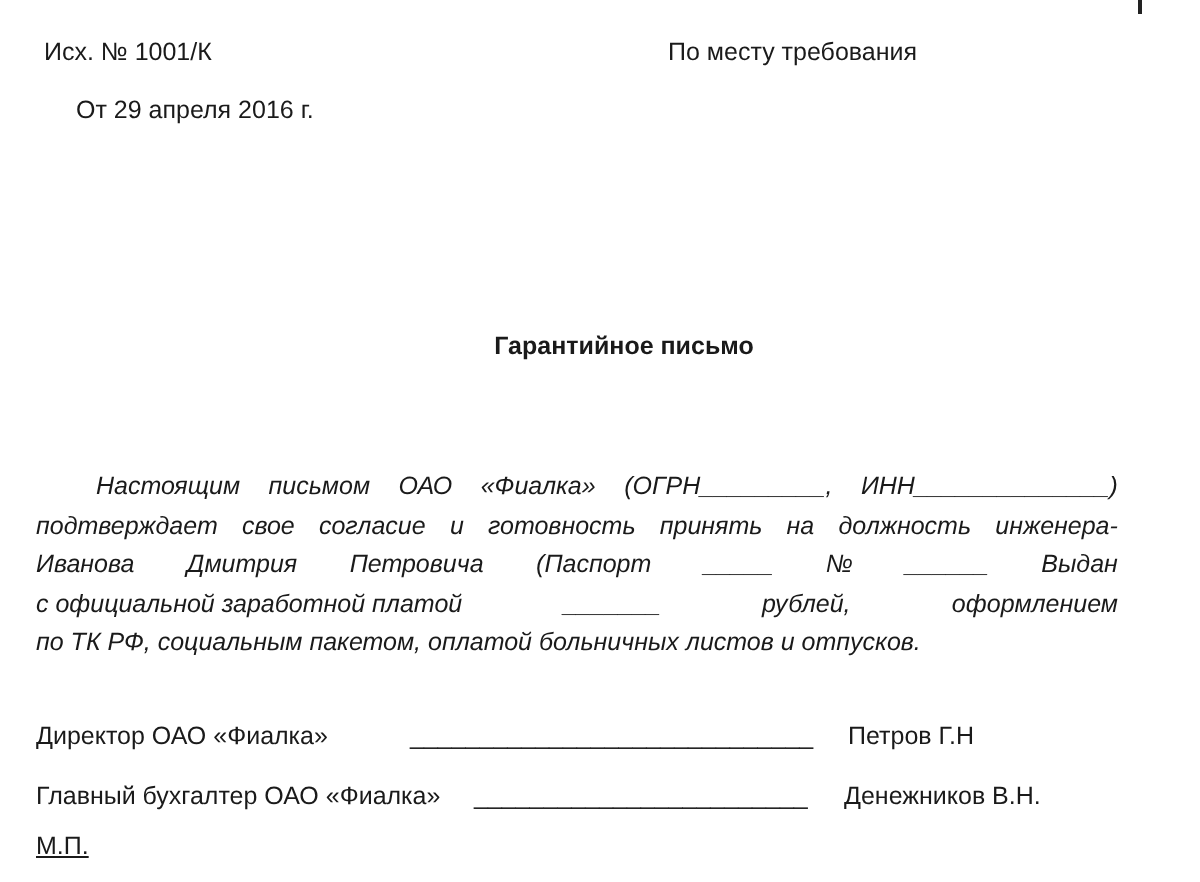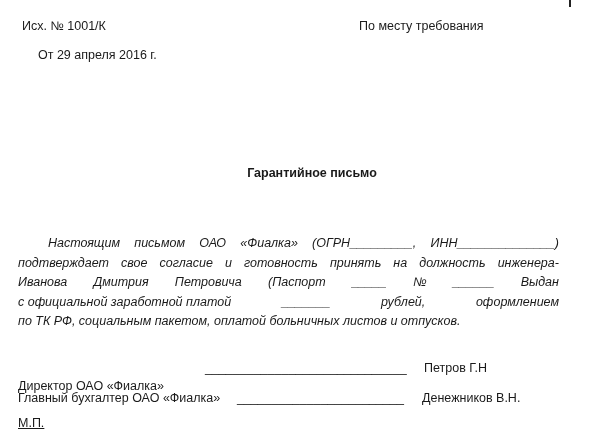--- a/index.html
+++ b/index.html
@@ -65,7 +65,7 @@
 
 <div class="abs" style="left:22px; top:19px;">Исх. № 1001/К</div>
 <div class="abs" style="left:38px; top:48px;">От 29 апреля 2016 г.</div>
-<div class="abs" style="left:334px; top:19px;margin-left:25px;">По месту требования</div>
+<div class="abs" style="left:334px; top:19px;">По месту требования</div>
 
 <div class="title">Гарантийное письмо</div>
 

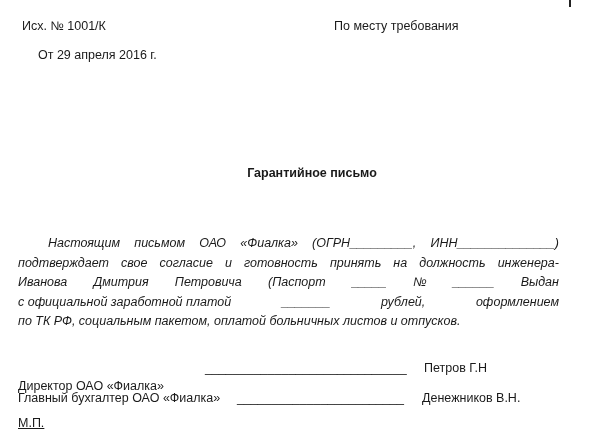--- a/index.html
+++ b/index.html
@@ -111,7 +111,7 @@
 </div>
 
 <div class="sig-row" style="top:361px;">
-  <span class="abs" style="left:0;margin-top:18px;">Директор ОАО «Фиалка»</span>
+  <span class="abs" style="left:0;">Директор ОАО «Фиалка»</span>
   <span class="abs" style="left:187px;">_____________________________</span>
   <span class="abs" style="left:406px;">Петров Г.Н</span>
 </div>

